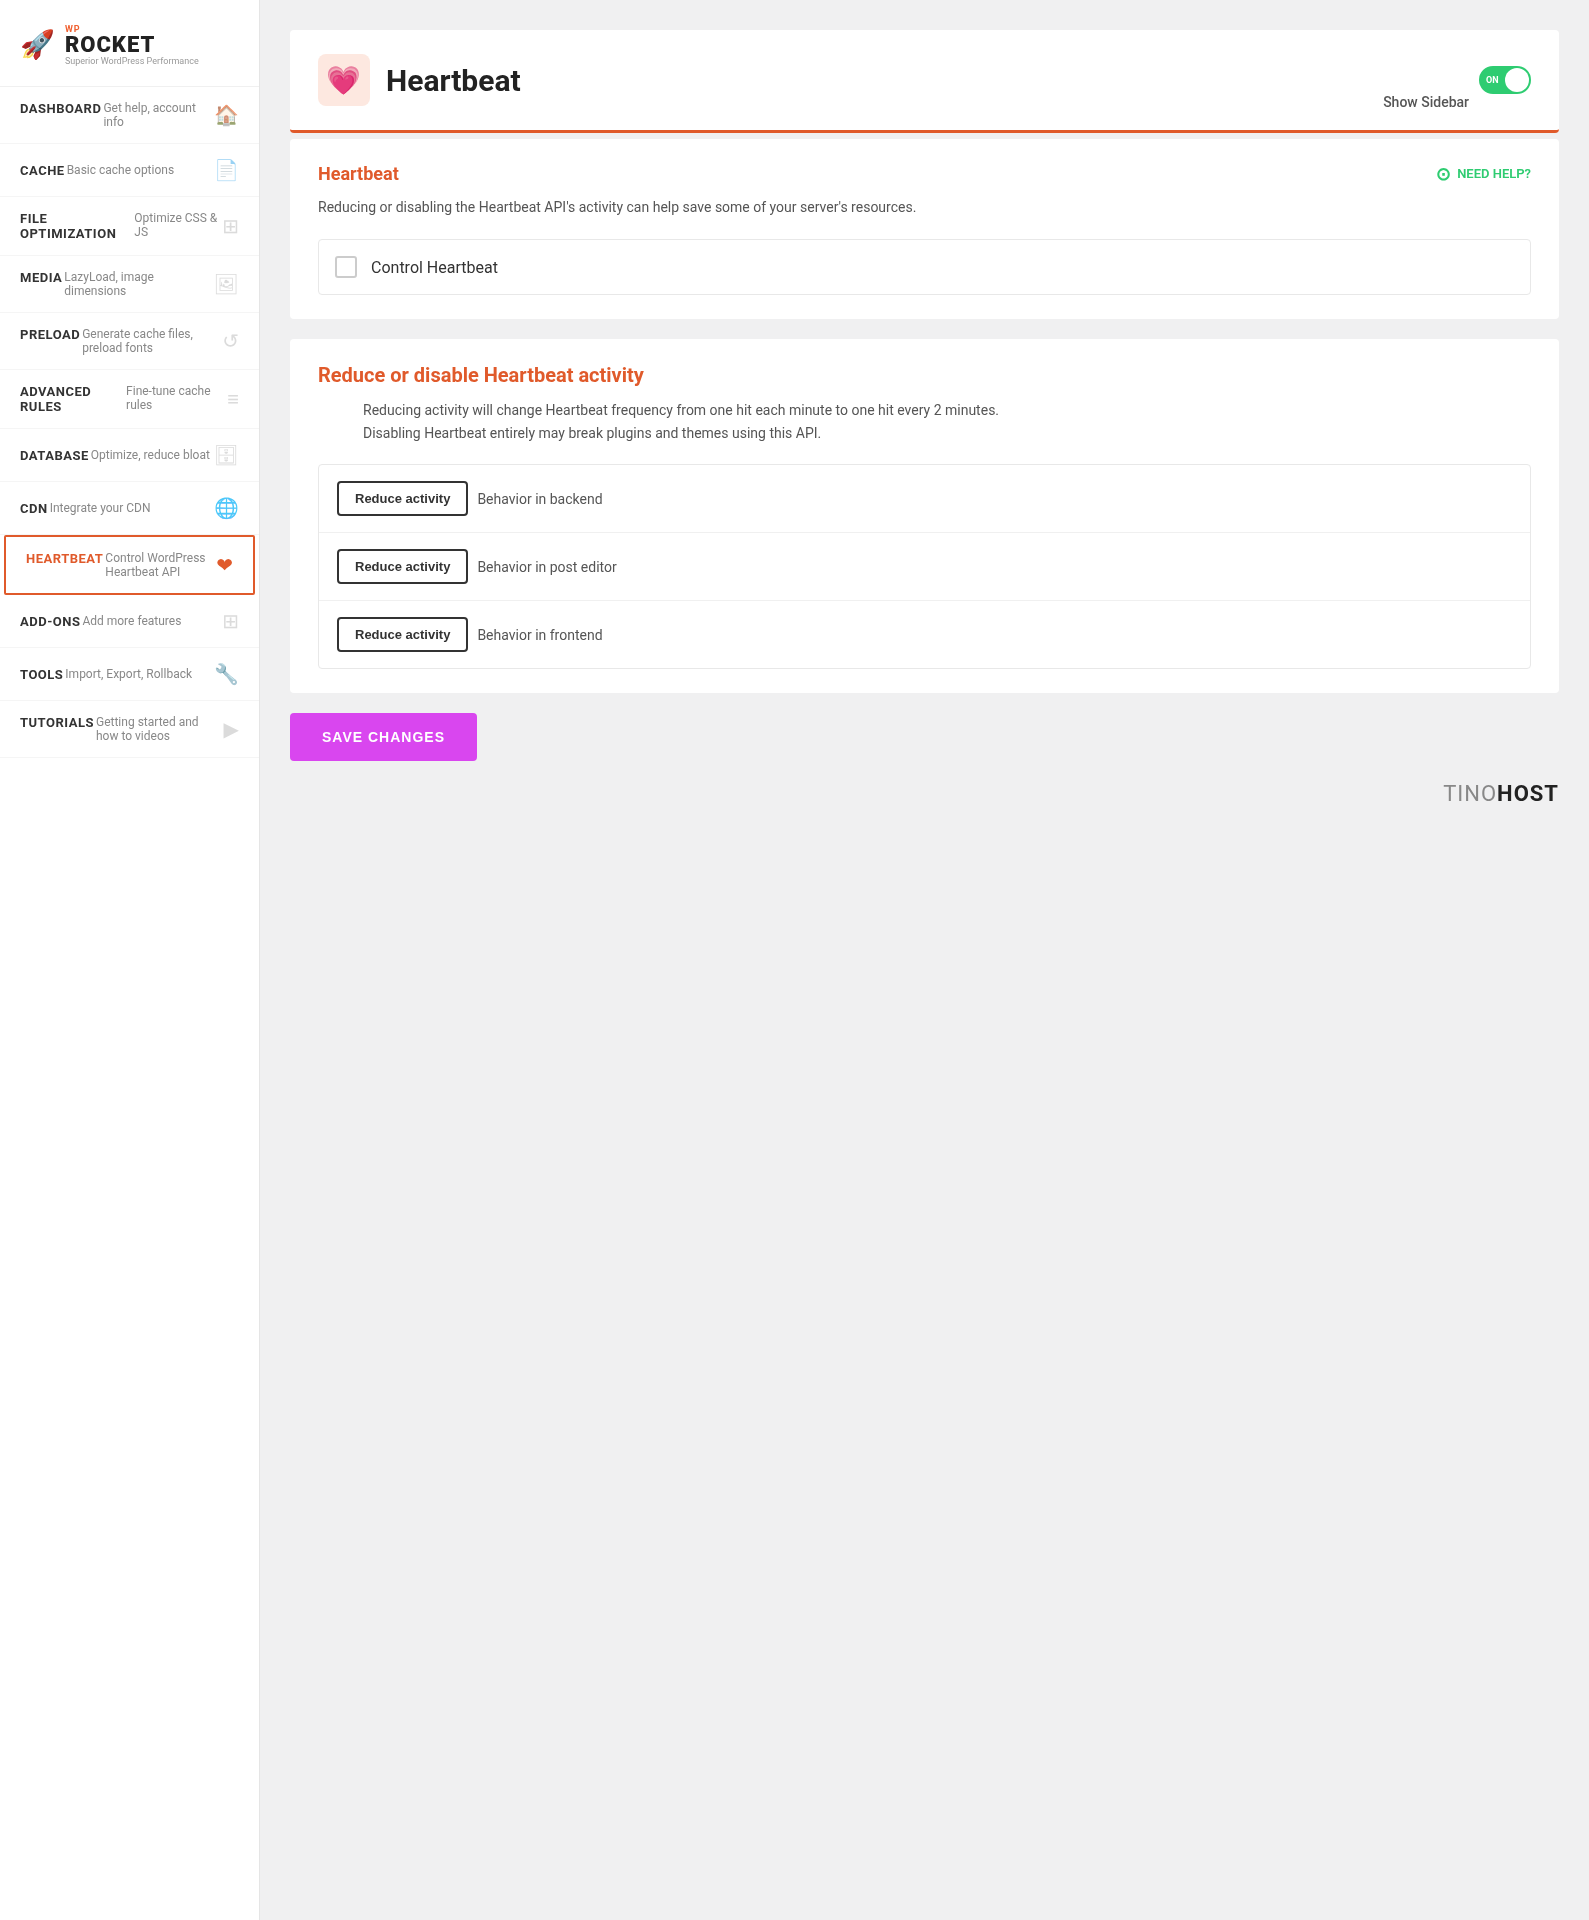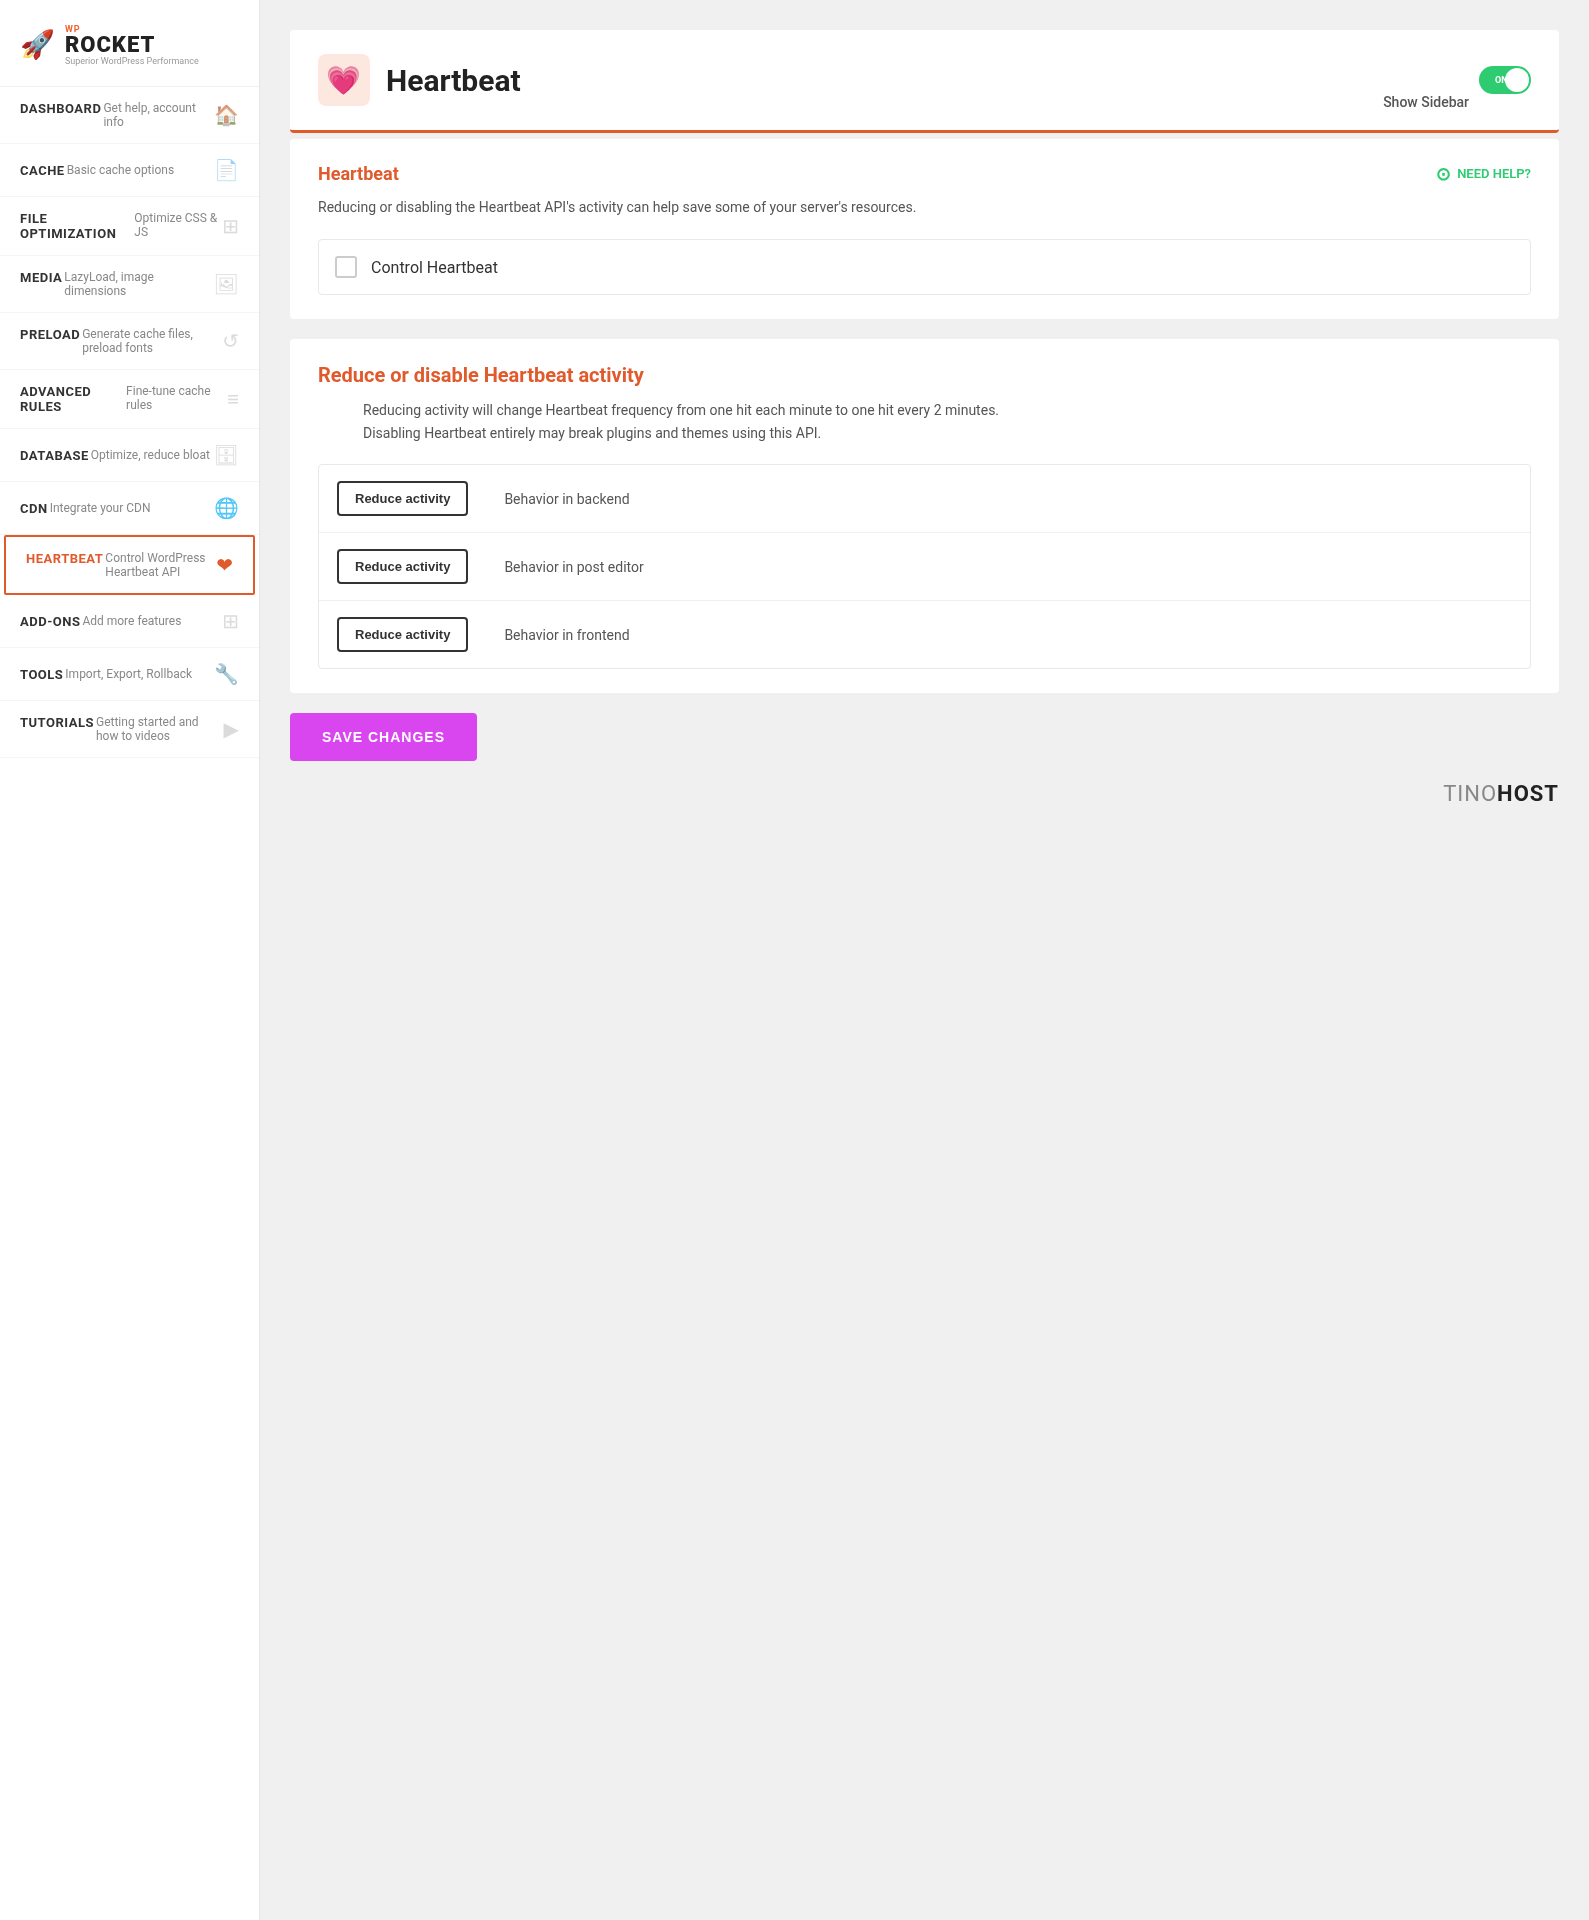--- a/index.html
+++ b/index.html
@@ -164,7 +164,7 @@
 
     .toggle-on-label {
       position: absolute;
-      left: 16px;
+      left: 7px;
       color: #fff;
       font-size: 9px;
       font-weight: 700;

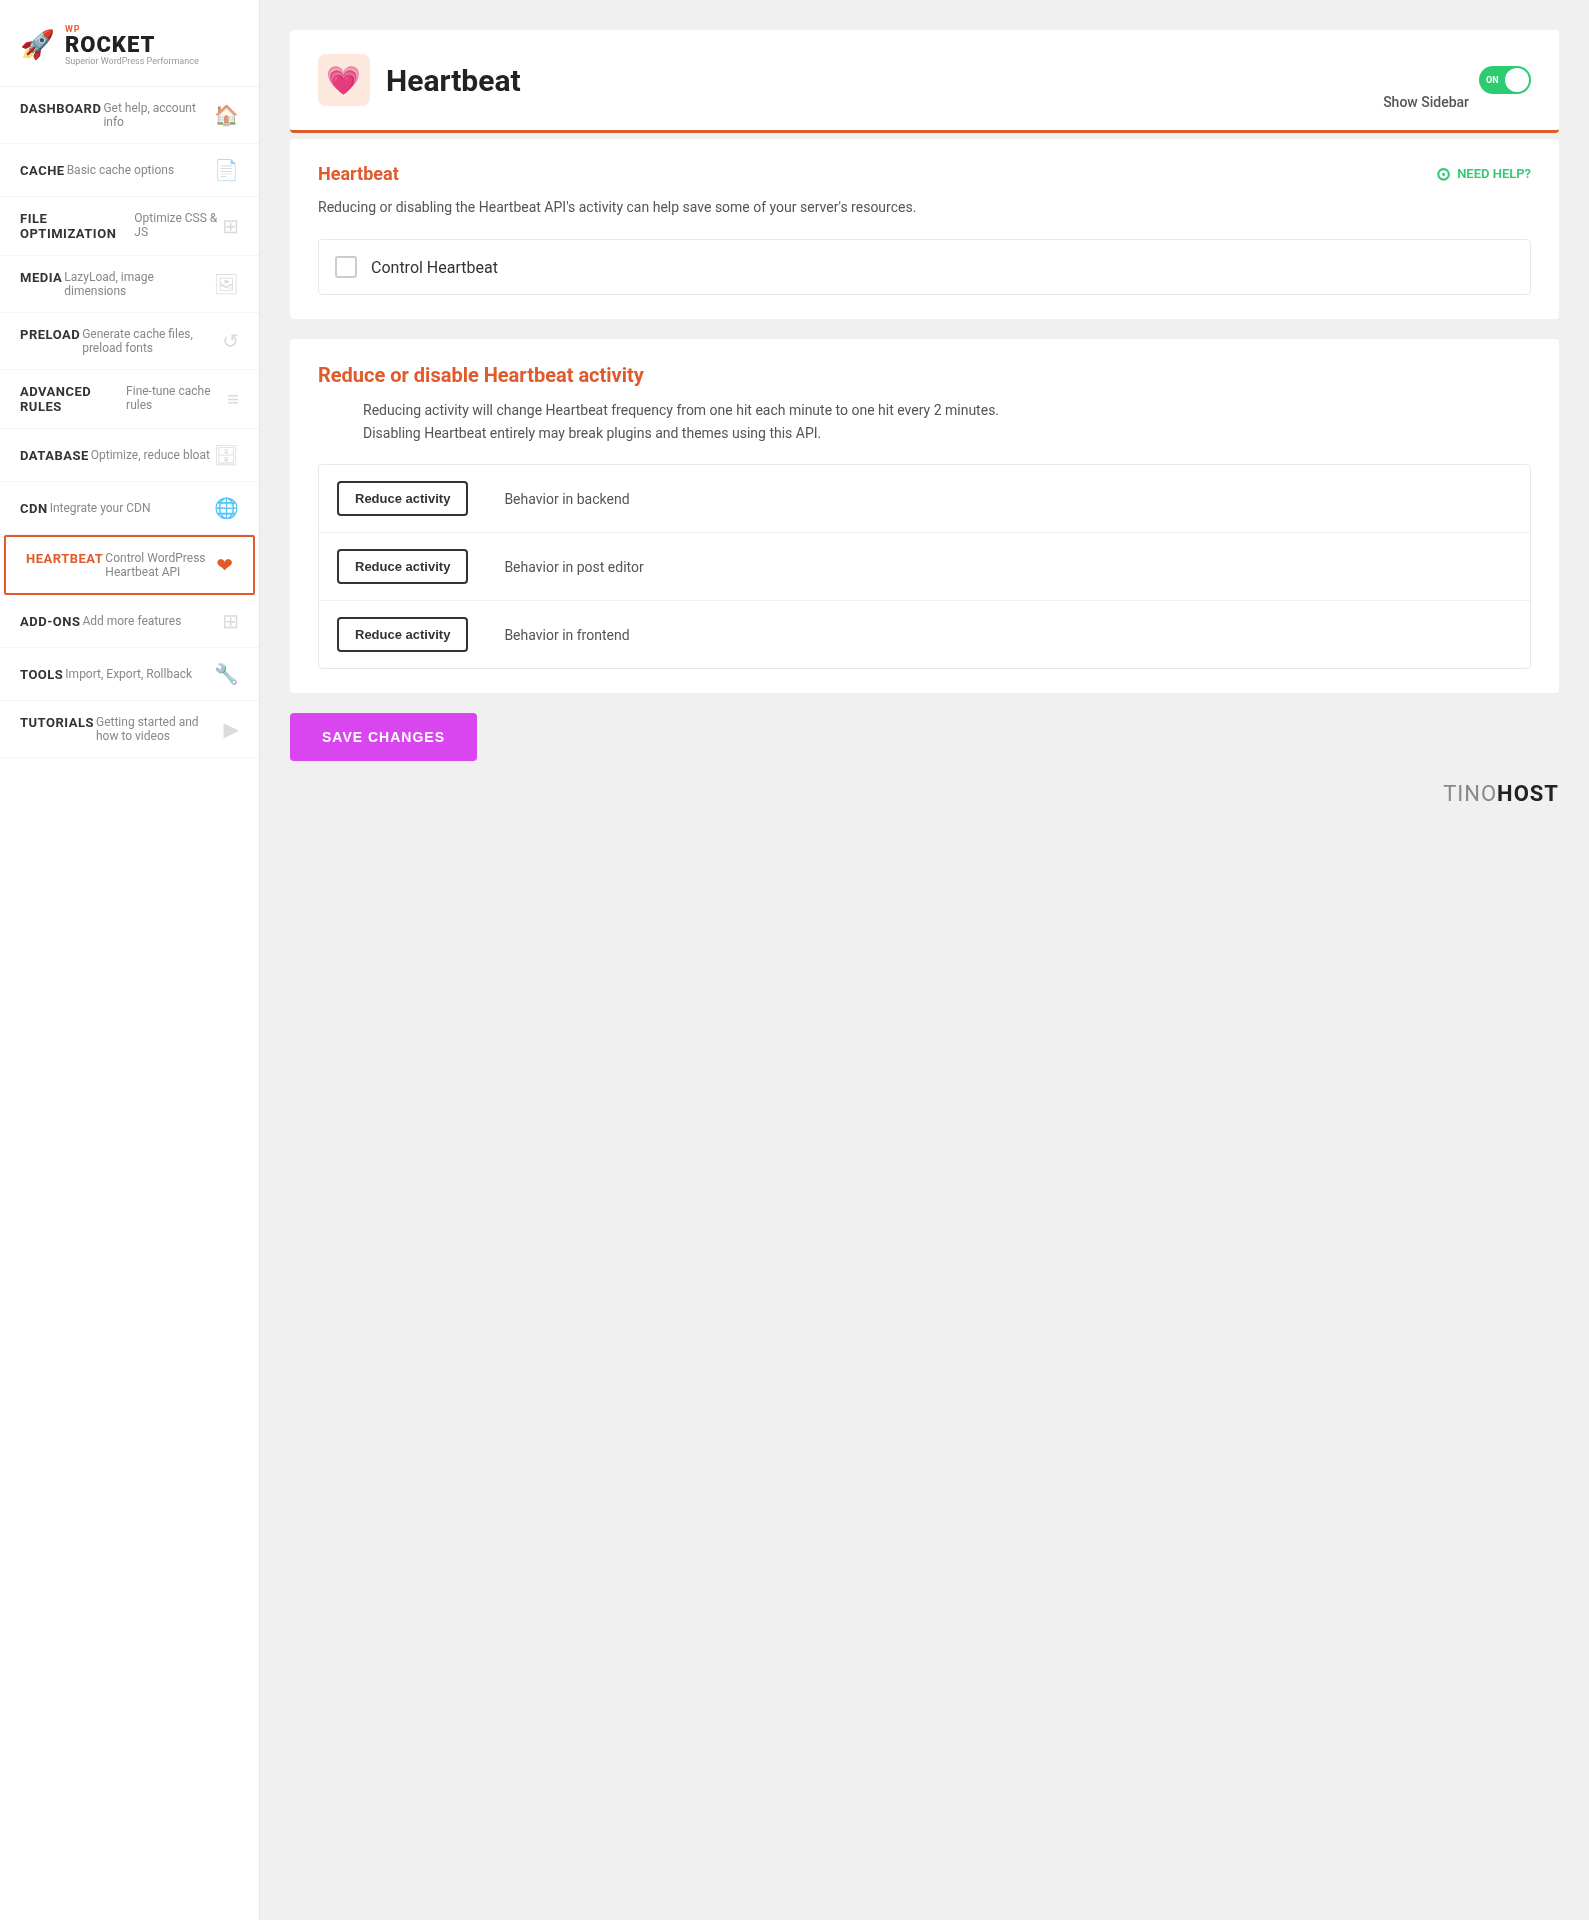--- a/index.html
+++ b/index.html
@@ -256,7 +256,7 @@
     .behavior-row {
       display: flex;
       align-items: center;
-      gap: 36px;
+      gap: 9px;
       padding: 16px 18px;
       border-bottom: 1px solid #f0f0f0;
     }

